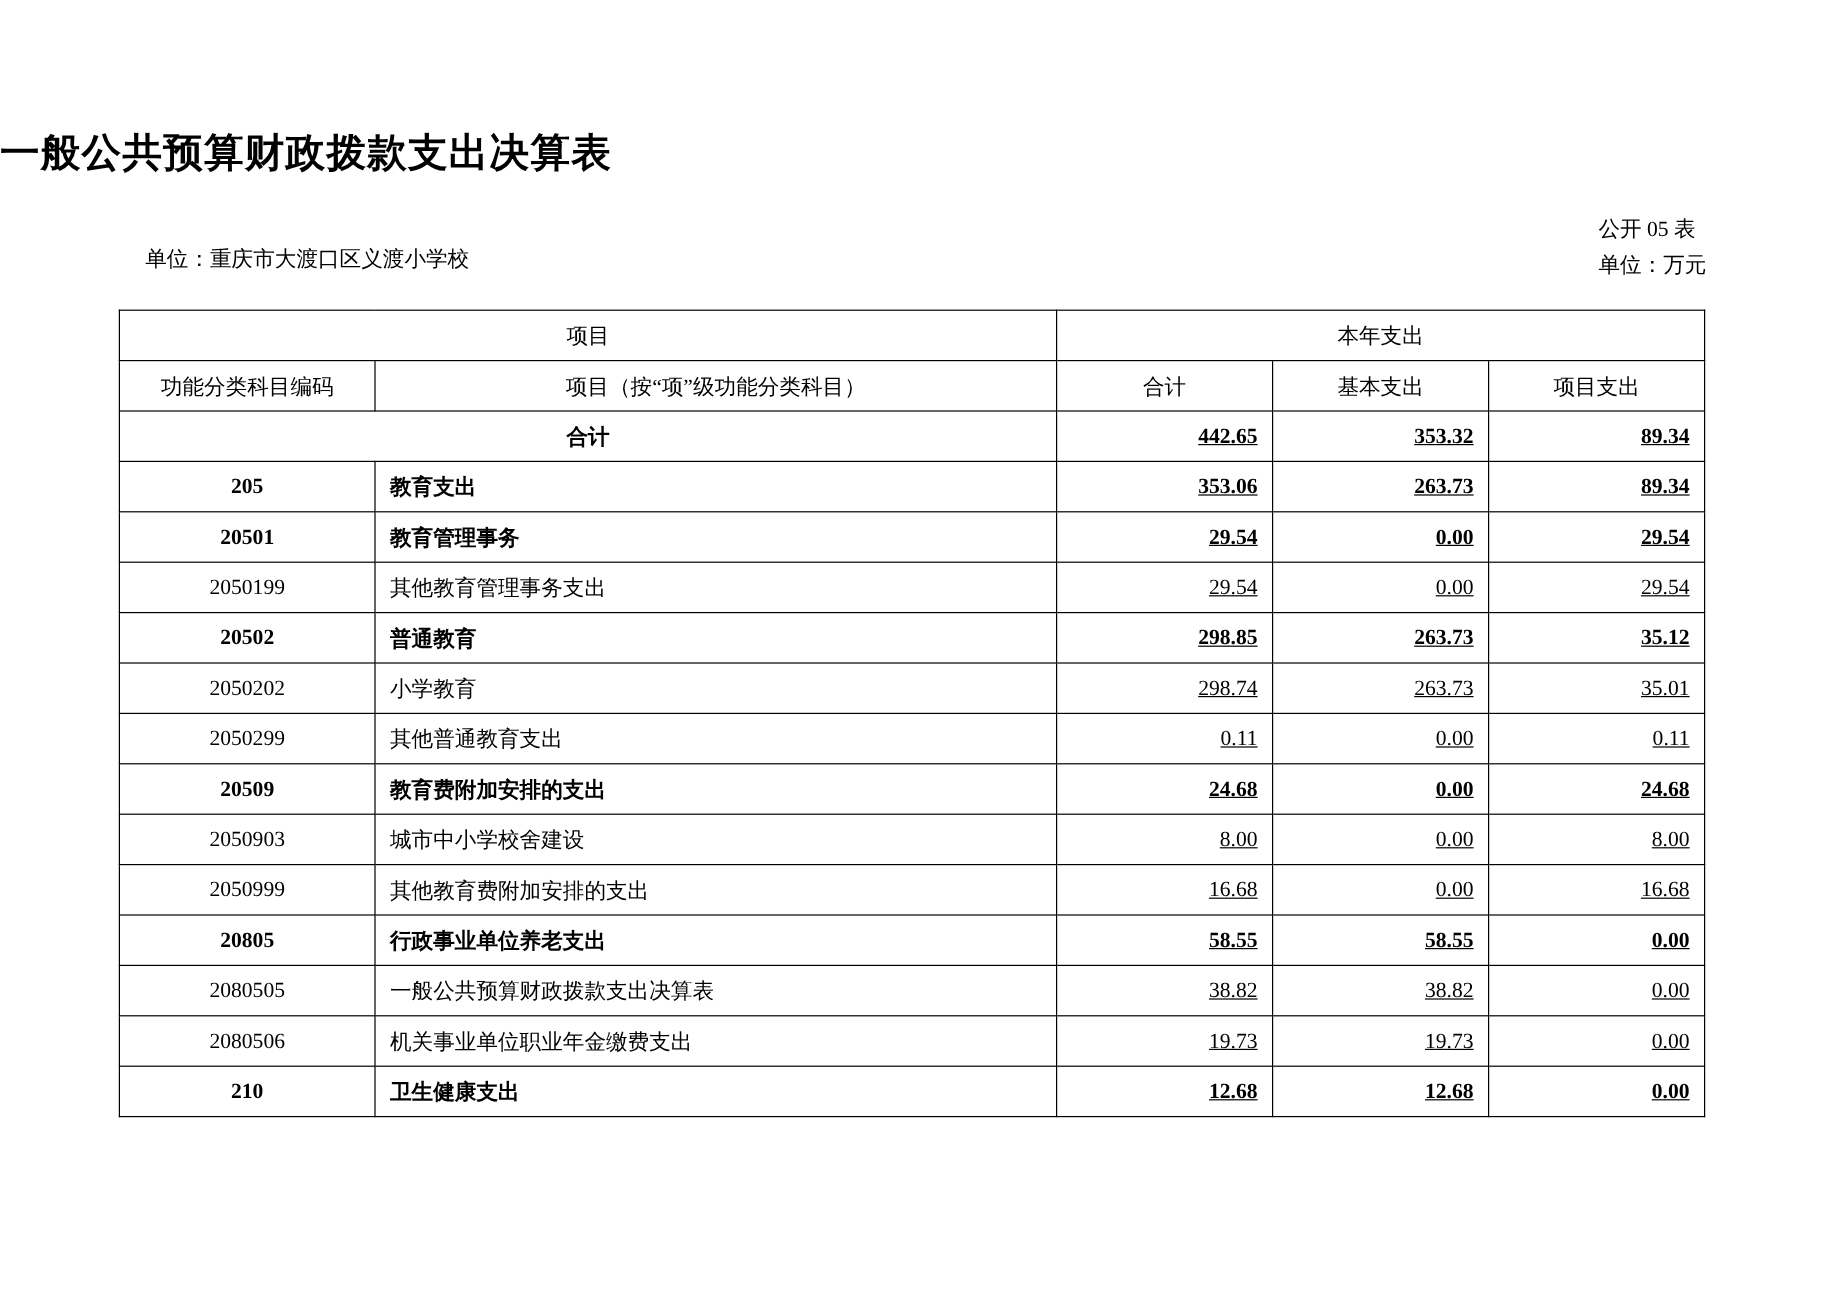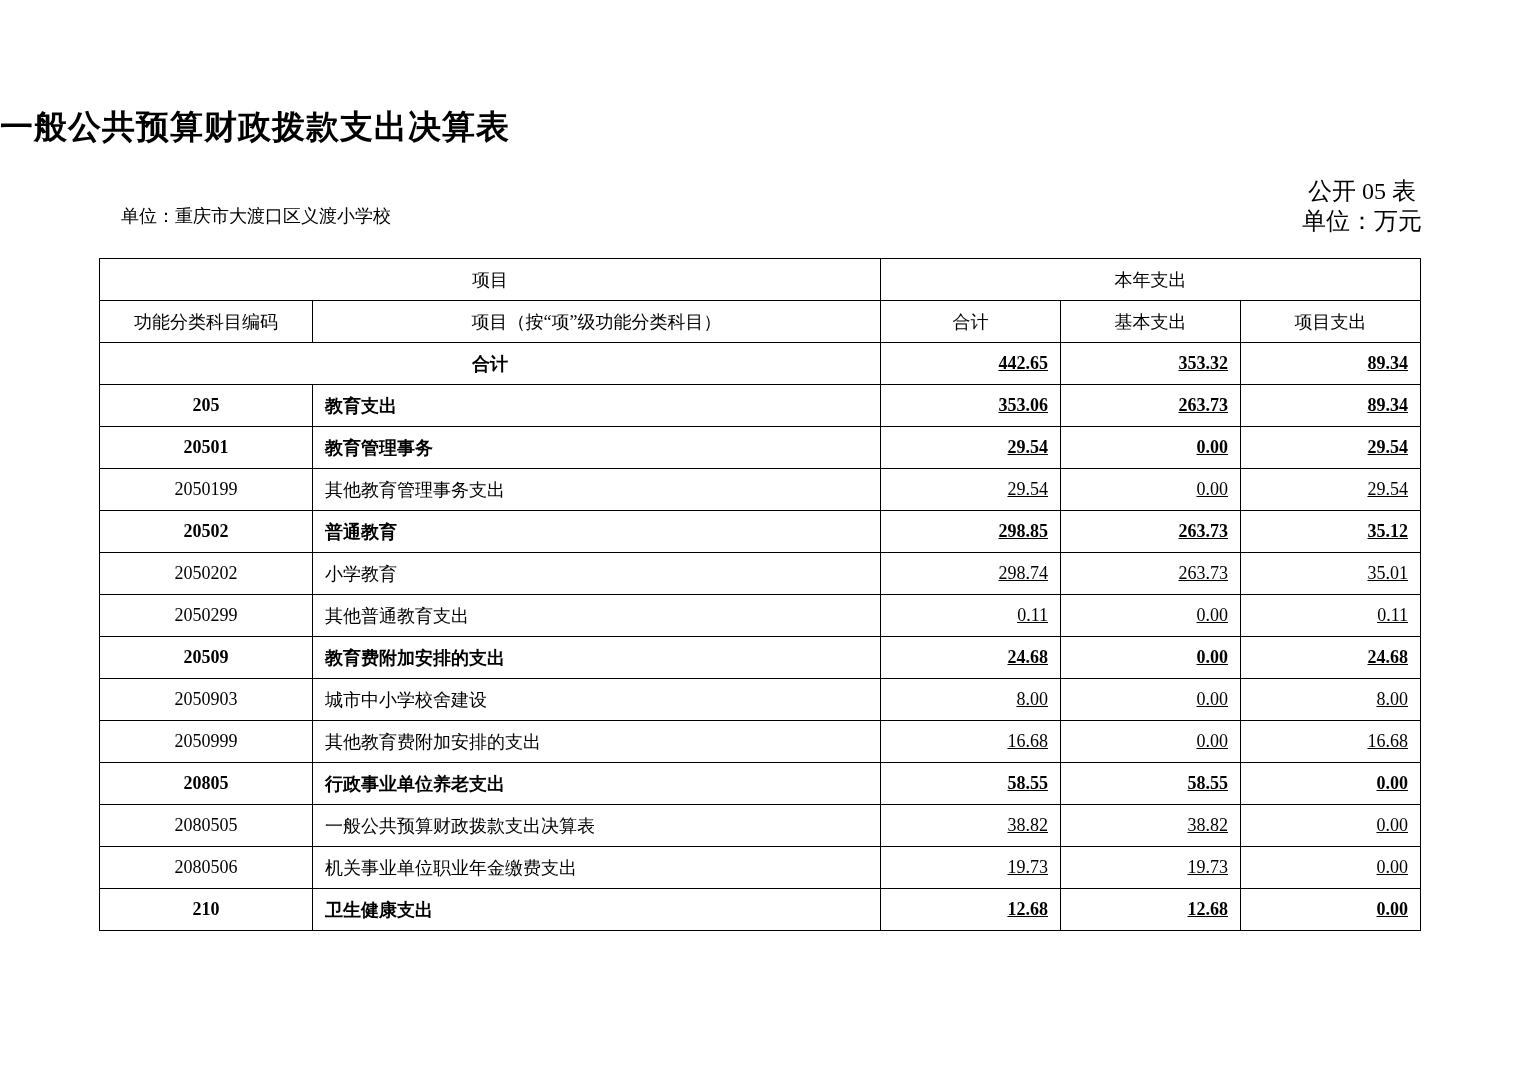--- a/index.html
+++ b/index.html
@@ -44,8 +44,8 @@
     position: absolute;
     right: 98px;
     top: 0px;
-    text-align: center;
-    font-size: 24px;
+    text-align: left;
+    font-size: 18px;
     line-height: 30px;
   }
   table.main {

